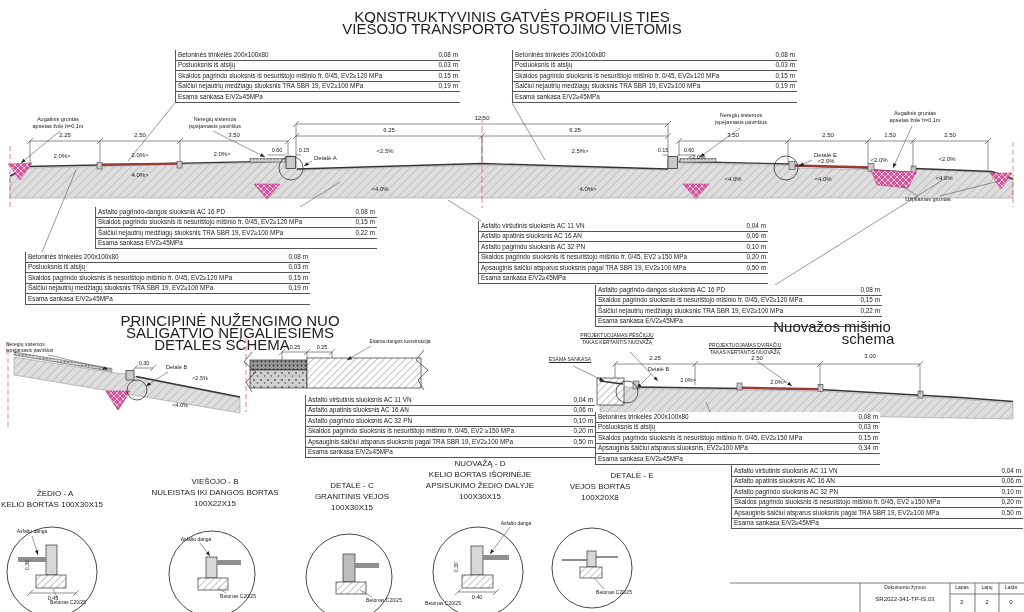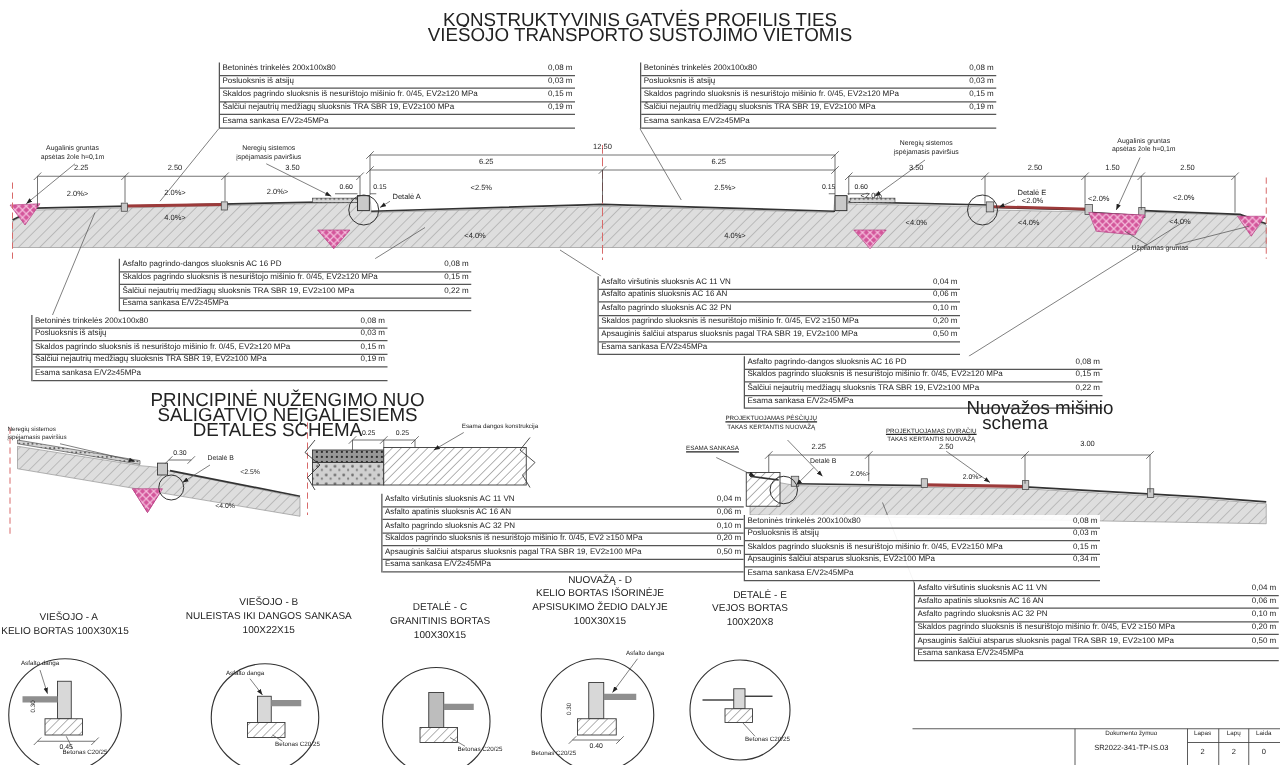--- a/index.html
+++ b/index.html
@@ -512,7 +512,7 @@
 <span class="lbl f55" style="left:322px;top:344px">0.25</span>
 
 <span class="lbl f9" style="left:832px;top:318px">Nuovažos mišinio</span>
-<span class="lbl f9" style="left:812px;top:330px">schema</span>
+<span class="lbl f9" style="left:868px;top:330px">schema</span>
 <span class="lbl f5 und" style="left:617px;top:333px">PROJEKTUOJAMAS PĖSČIŲJŲ</span>
 <span class="lbl f5" style="left:617px;top:340px">TAKAS KERTANTIS NUOVAŽĄ</span>
 <span class="lbl f5 und" style="left:745px;top:343px">PROJEKTUOJAMAS DVIRAČIŲ</span>

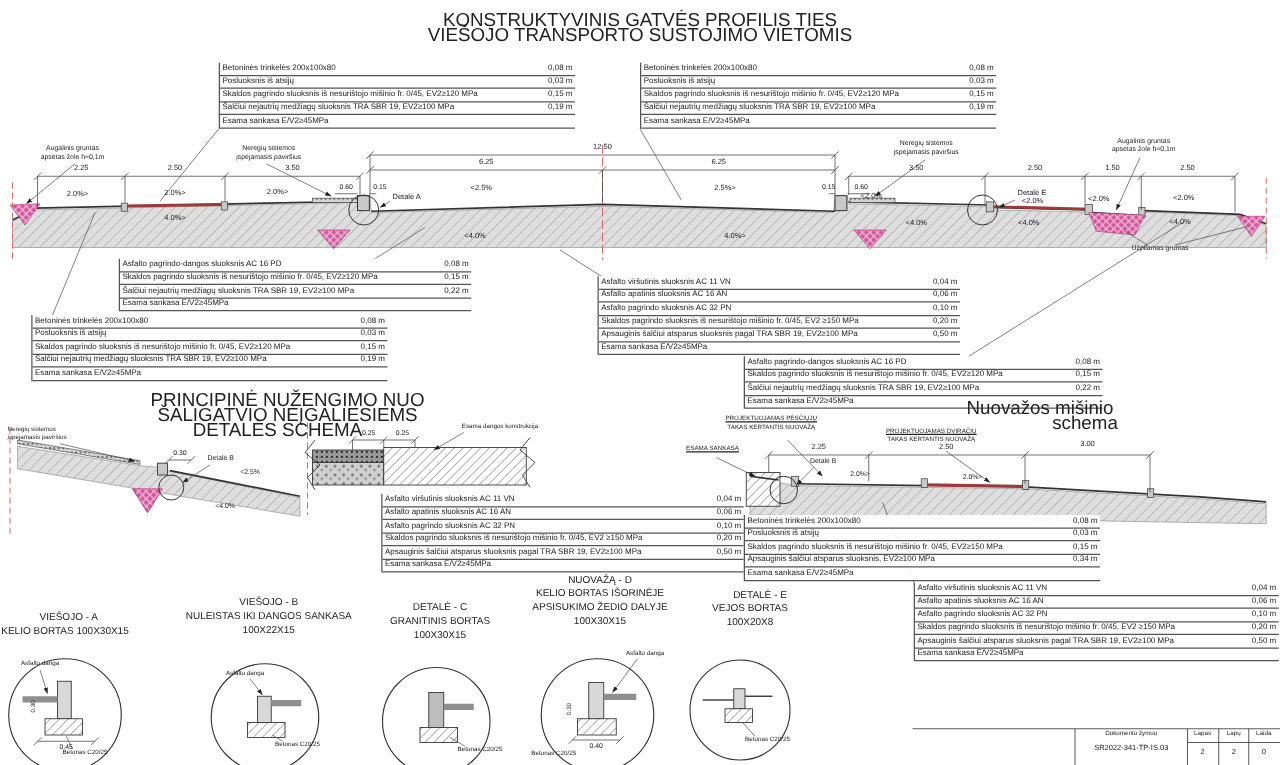--- a/index.html
+++ b/index.html
@@ -537,7 +537,7 @@
 <span class="lbl f8" style="left:480px;top:470px">KELIO BORTAS IŠORINĖJE</span>
 <span class="lbl f8" style="left:480px;top:481px">APSISUKIMO ŽEDIO DALYJE</span>
 <span class="lbl f8" style="left:480px;top:492px">100X30X15</span>
-<span class="lbl f8" style="left:608px;top:471px">DETALĖ - E</span>
+<span class="lbl f8" style="left:632px;top:471px">DETALĖ - E</span>
 <span class="lbl f8" style="left:600px;top:482px">VEJOS BORTAS</span>
 <span class="lbl f8" style="left:600px;top:493px">100X20X8</span>
 

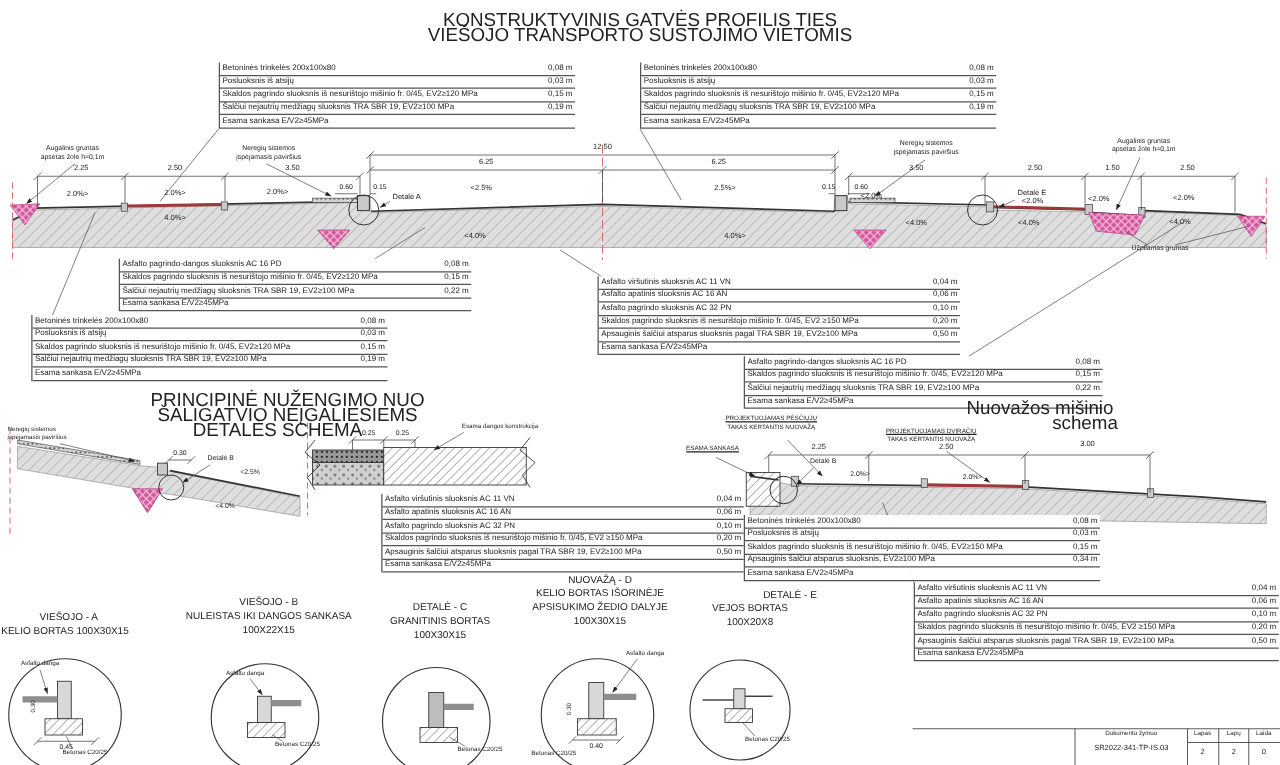--- a/index.html
+++ b/index.html
@@ -525,7 +525,7 @@
 <span class="lbl f55" style="left:688px;top:377px">2.0%&gt;</span>
 <span class="lbl f55" style="left:778px;top:379px">2.0%&gt;</span>
 
-<span class="lbl f8" style="left:55px;top:489px">VIEŠOJO - A</span>
+<span class="lbl f8" style="left:55px;top:489px">ŽEDIO - A</span>
 <span class="lbl f8" style="left:52px;top:500px">KELIO BORTAS 100X30X15</span>
 <span class="lbl f8" style="left:215px;top:477px">VIEŠOJO - B</span>
 <span class="lbl f8" style="left:215px;top:488px">NULEISTAS IKI DANGOS SANKASA</span>

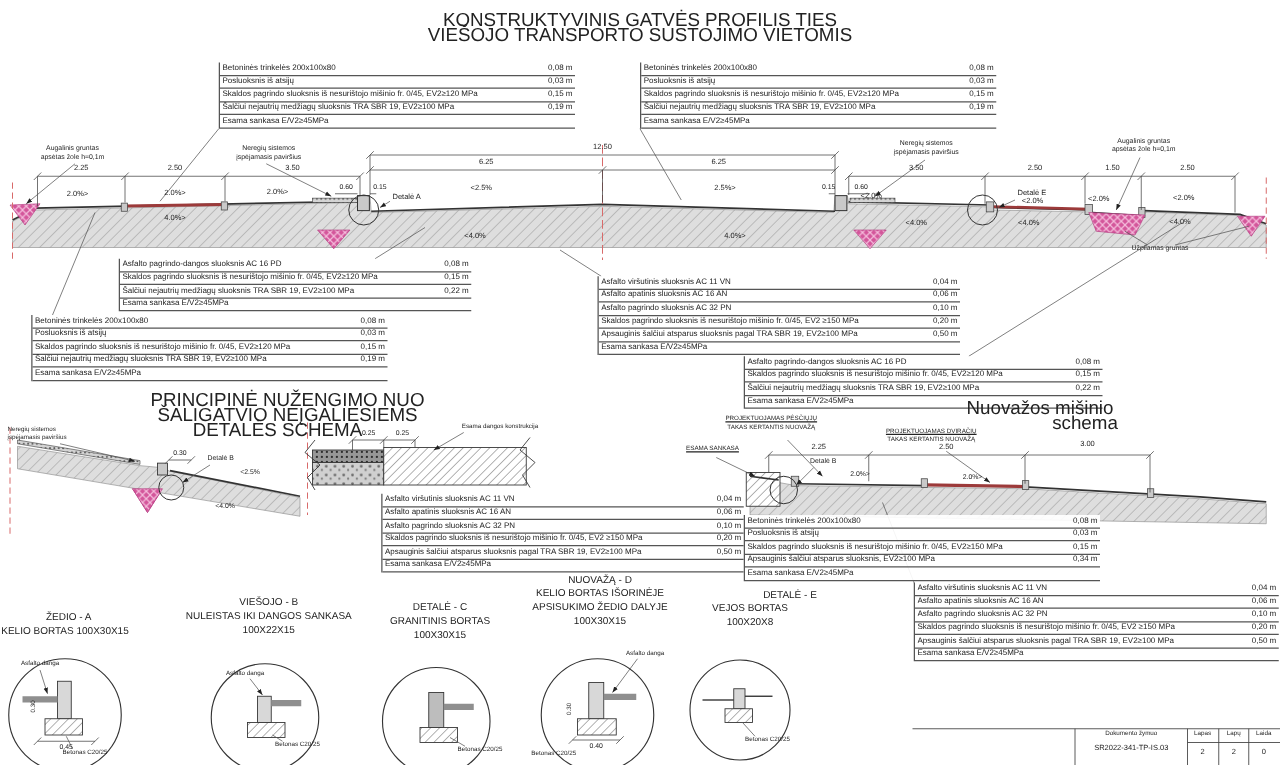--- a/index.html
+++ b/index.html
@@ -528,7 +528,7 @@
 <span class="lbl f8" style="left:55px;top:489px">ŽEDIO - A</span>
 <span class="lbl f8" style="left:52px;top:500px">KELIO BORTAS 100X30X15</span>
 <span class="lbl f8" style="left:215px;top:477px">VIEŠOJO - B</span>
-<span class="lbl f8" style="left:215px;top:488px">NULEISTAS IKI DANGOS SANKASA</span>
+<span class="lbl f8" style="left:215px;top:488px">NULEISTAS IKI DANGOS BORTAS</span>
 <span class="lbl f8" style="left:215px;top:499px">100X22X15</span>
 <span class="lbl f8" style="left:352px;top:481px">DETALĖ - C</span>
 <span class="lbl f8" style="left:352px;top:492px">GRANITINIS BORTAS</span>

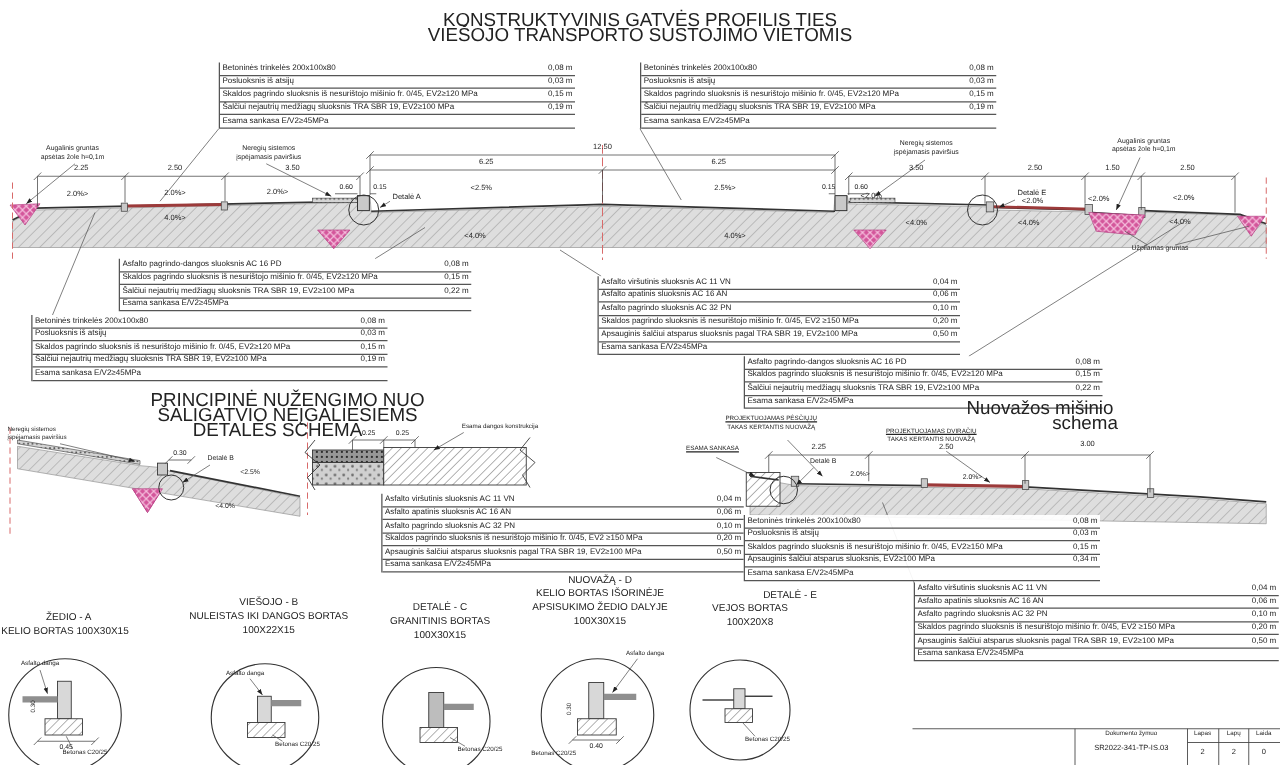--- a/index.html
+++ b/index.html
@@ -531,7 +531,7 @@
 <span class="lbl f8" style="left:215px;top:488px">NULEISTAS IKI DANGOS BORTAS</span>
 <span class="lbl f8" style="left:215px;top:499px">100X22X15</span>
 <span class="lbl f8" style="left:352px;top:481px">DETALĖ - C</span>
-<span class="lbl f8" style="left:352px;top:492px">GRANITINIS BORTAS</span>
+<span class="lbl f8" style="left:352px;top:492px">GRANITINIS VEJOS</span>
 <span class="lbl f8" style="left:352px;top:503px">100X30X15</span>
 <span class="lbl f8" style="left:480px;top:459px">NUOVAŽĄ - D</span>
 <span class="lbl f8" style="left:480px;top:470px">KELIO BORTAS IŠORINĖJE</span>

